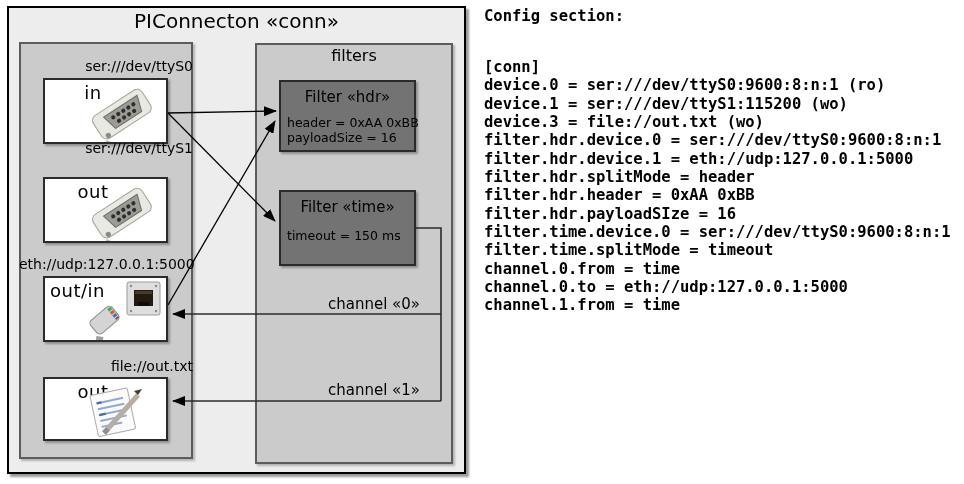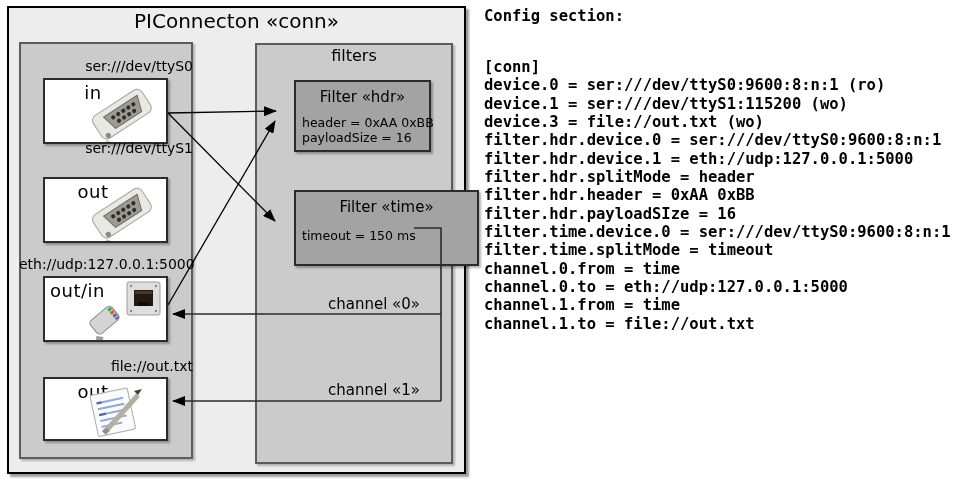--- a/index.html
+++ b/index.html
@@ -23,7 +23,7 @@
            font-size:18px;letter-spacing:.5px;}
   .dev-dir.left{width:auto;left:5px;text-align:left;}
   .dev-icon{position:absolute;right:1px;bottom:0;}
-  .filter-box{position:absolute;left:294px;width:133px;background:#a3a3a3;border:2px solid #2b2b2b;
+  .filter-box{position:absolute;left:279px;width:133px;background:#737373;border:2px solid #2b2b2b;
               box-shadow:2px 2px 2px rgba(0,0,0,.3);}
   .filter-name{position:absolute;top:6px;left:0;width:100%;text-align:center;font-size:15px;}
   .filter-prop{position:absolute;left:6px;font-size:12.5px;white-space:nowrap;}

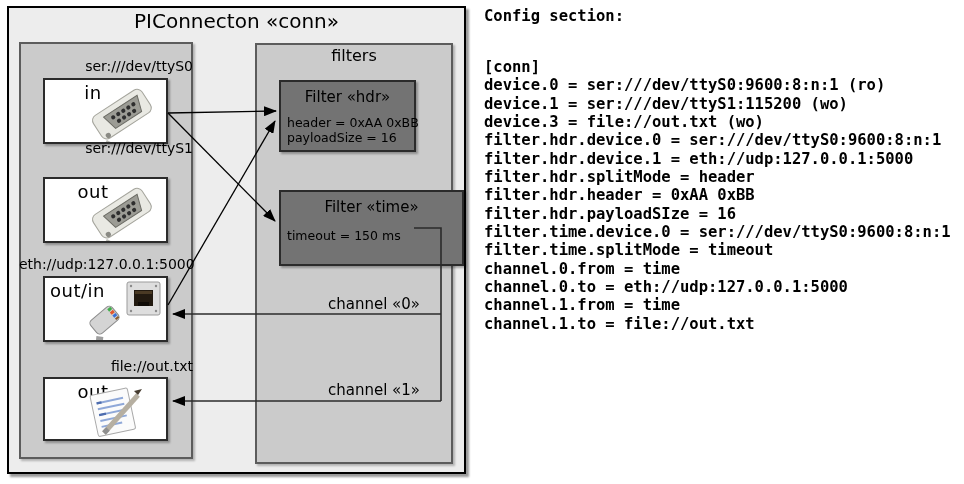--- a/index.html
+++ b/index.html
@@ -141,7 +141,7 @@
     <div class="filter-prop" style="top:33px;">header = 0xAA 0xBB</div>
     <div class="filter-prop" style="top:48px;">payloadSize = 16</div>
   </div>
-  <div class="filter-box" style="top:190px;height:72px;padding-left:48px;">
+  <div class="filter-box" style="top:190px;height:72px;">
     <div class="filter-name">Filter «time»</div>
     <div class="filter-prop" style="top:36px;">timeout = 150 ms</div>
   </div>

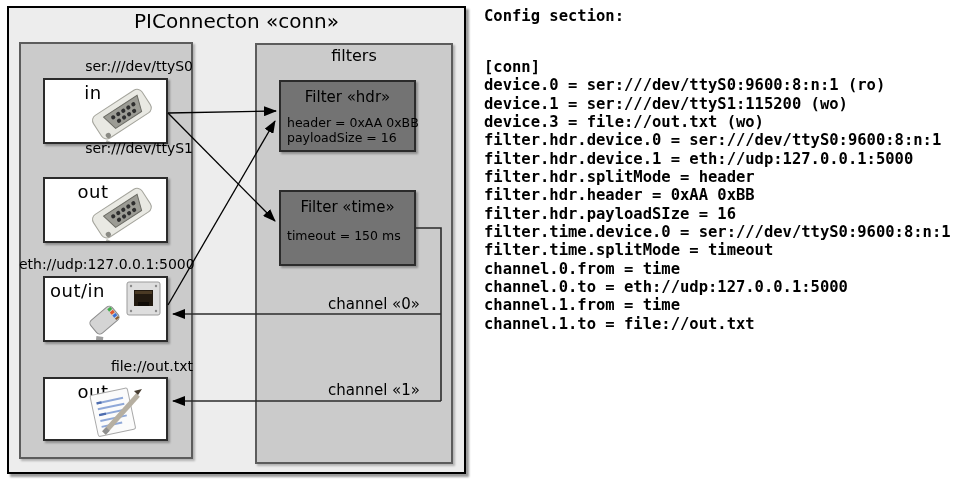--- a/index.html
+++ b/index.html
@@ -180,7 +180,6 @@
       <div>channel.0.from = time</div>
       <div>channel.0.to = eth://udp:127.0.0.1:5000</div>
       <div>channel.1.from = time</div>
-      <div>channel.1.to = file://out.txt</div>
     </div>
   </div>
 

